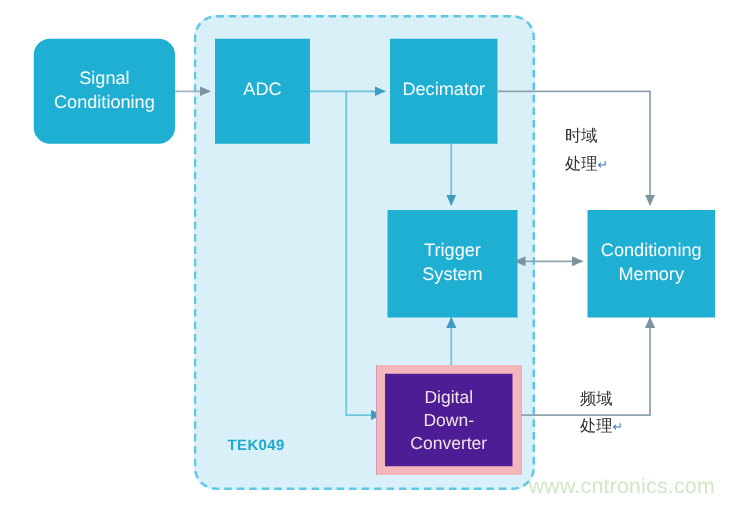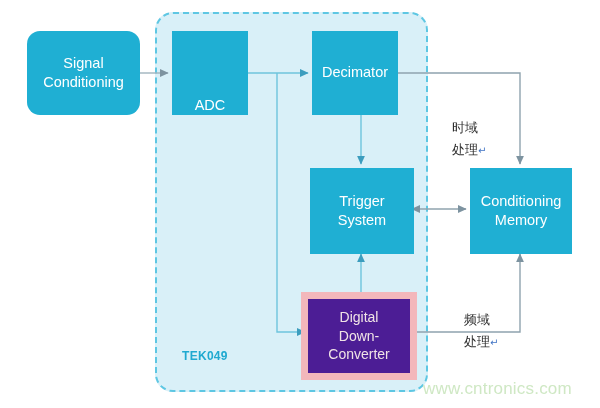--- a/index.html
+++ b/index.html
@@ -125,7 +125,7 @@
 Conditioning</span>
   </div>
 
-  <div class="node" style="left:172px; top:31px; width:76px; height:84px;align-items:flex-end;">
+  <div class="node" style="left:172px; top:31px; width:76px; height:84px;">
     <span class="node-label">ADC</span>
   </div>
 

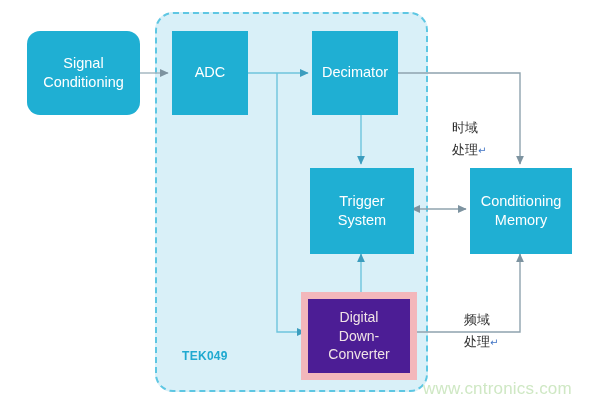--- a/index.html
+++ b/index.html
@@ -149,7 +149,7 @@
 Converter</span>
   </div>
 
-  <div class="cn-label" style="left:452px; top:96px;">
+  <div class="cn-label" style="left:452px; top:78px;">
     <span>时域
 处理</span><span class="pilcrow">↵</span>
   </div>

